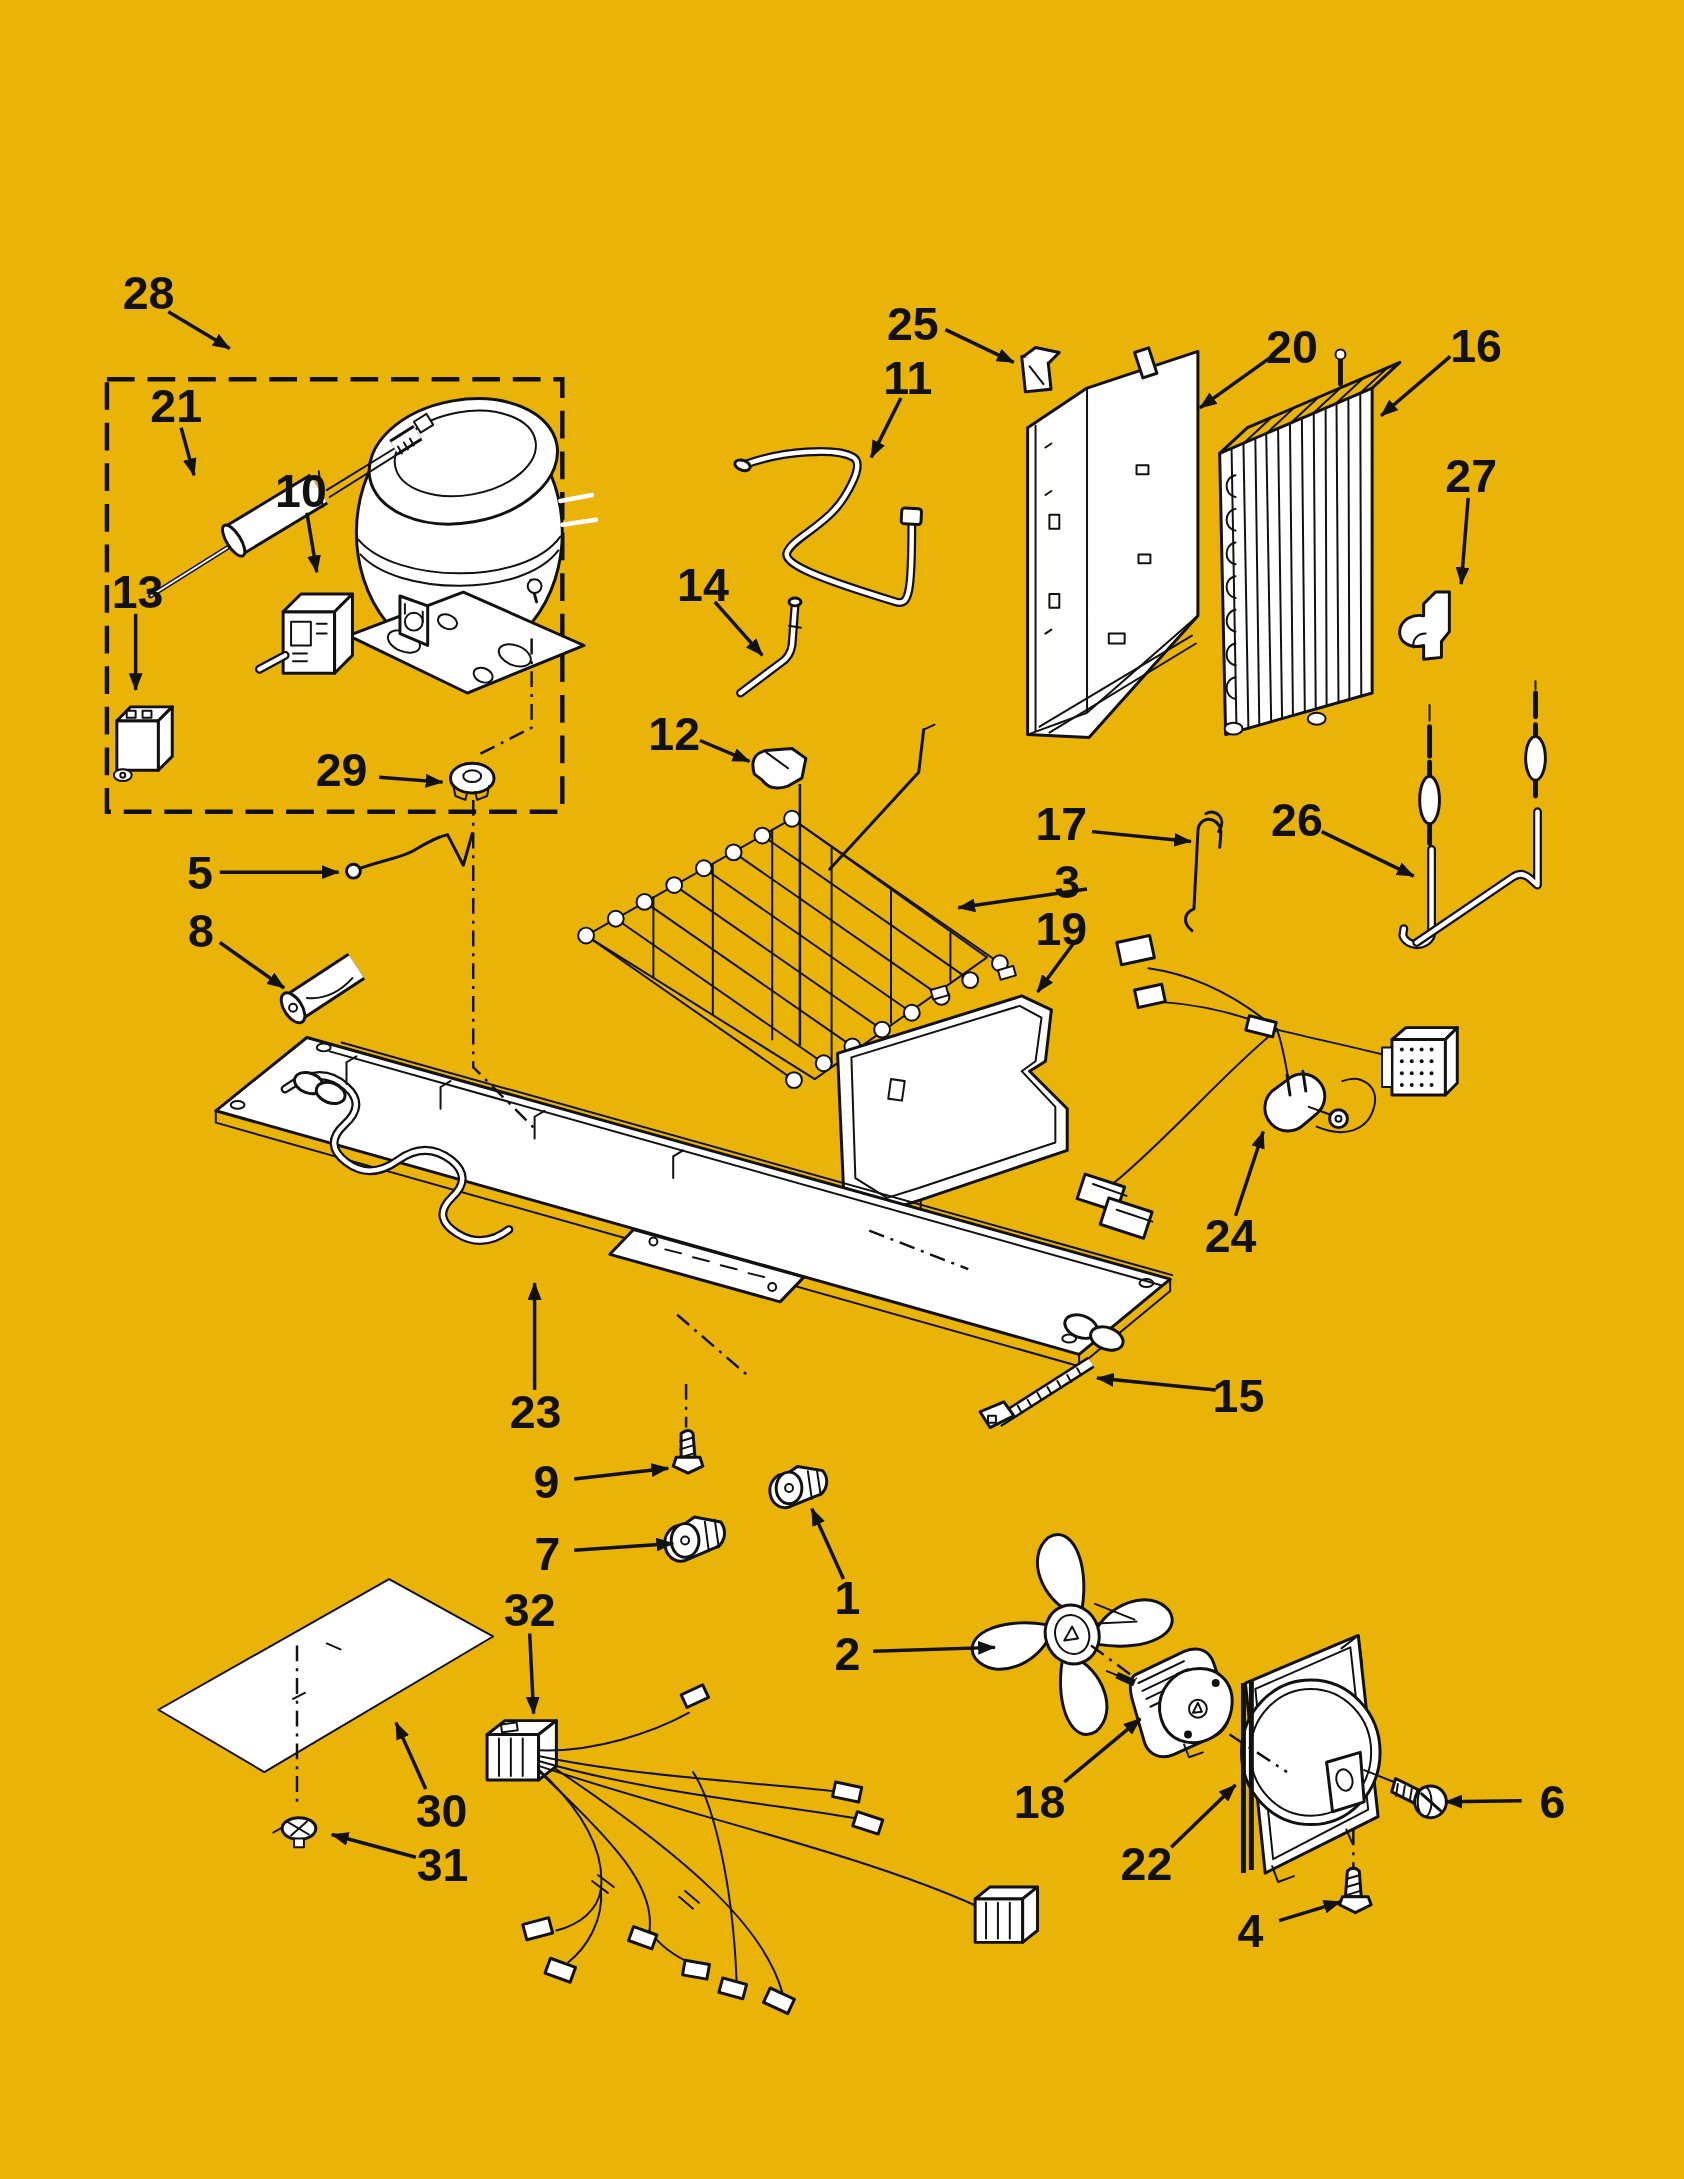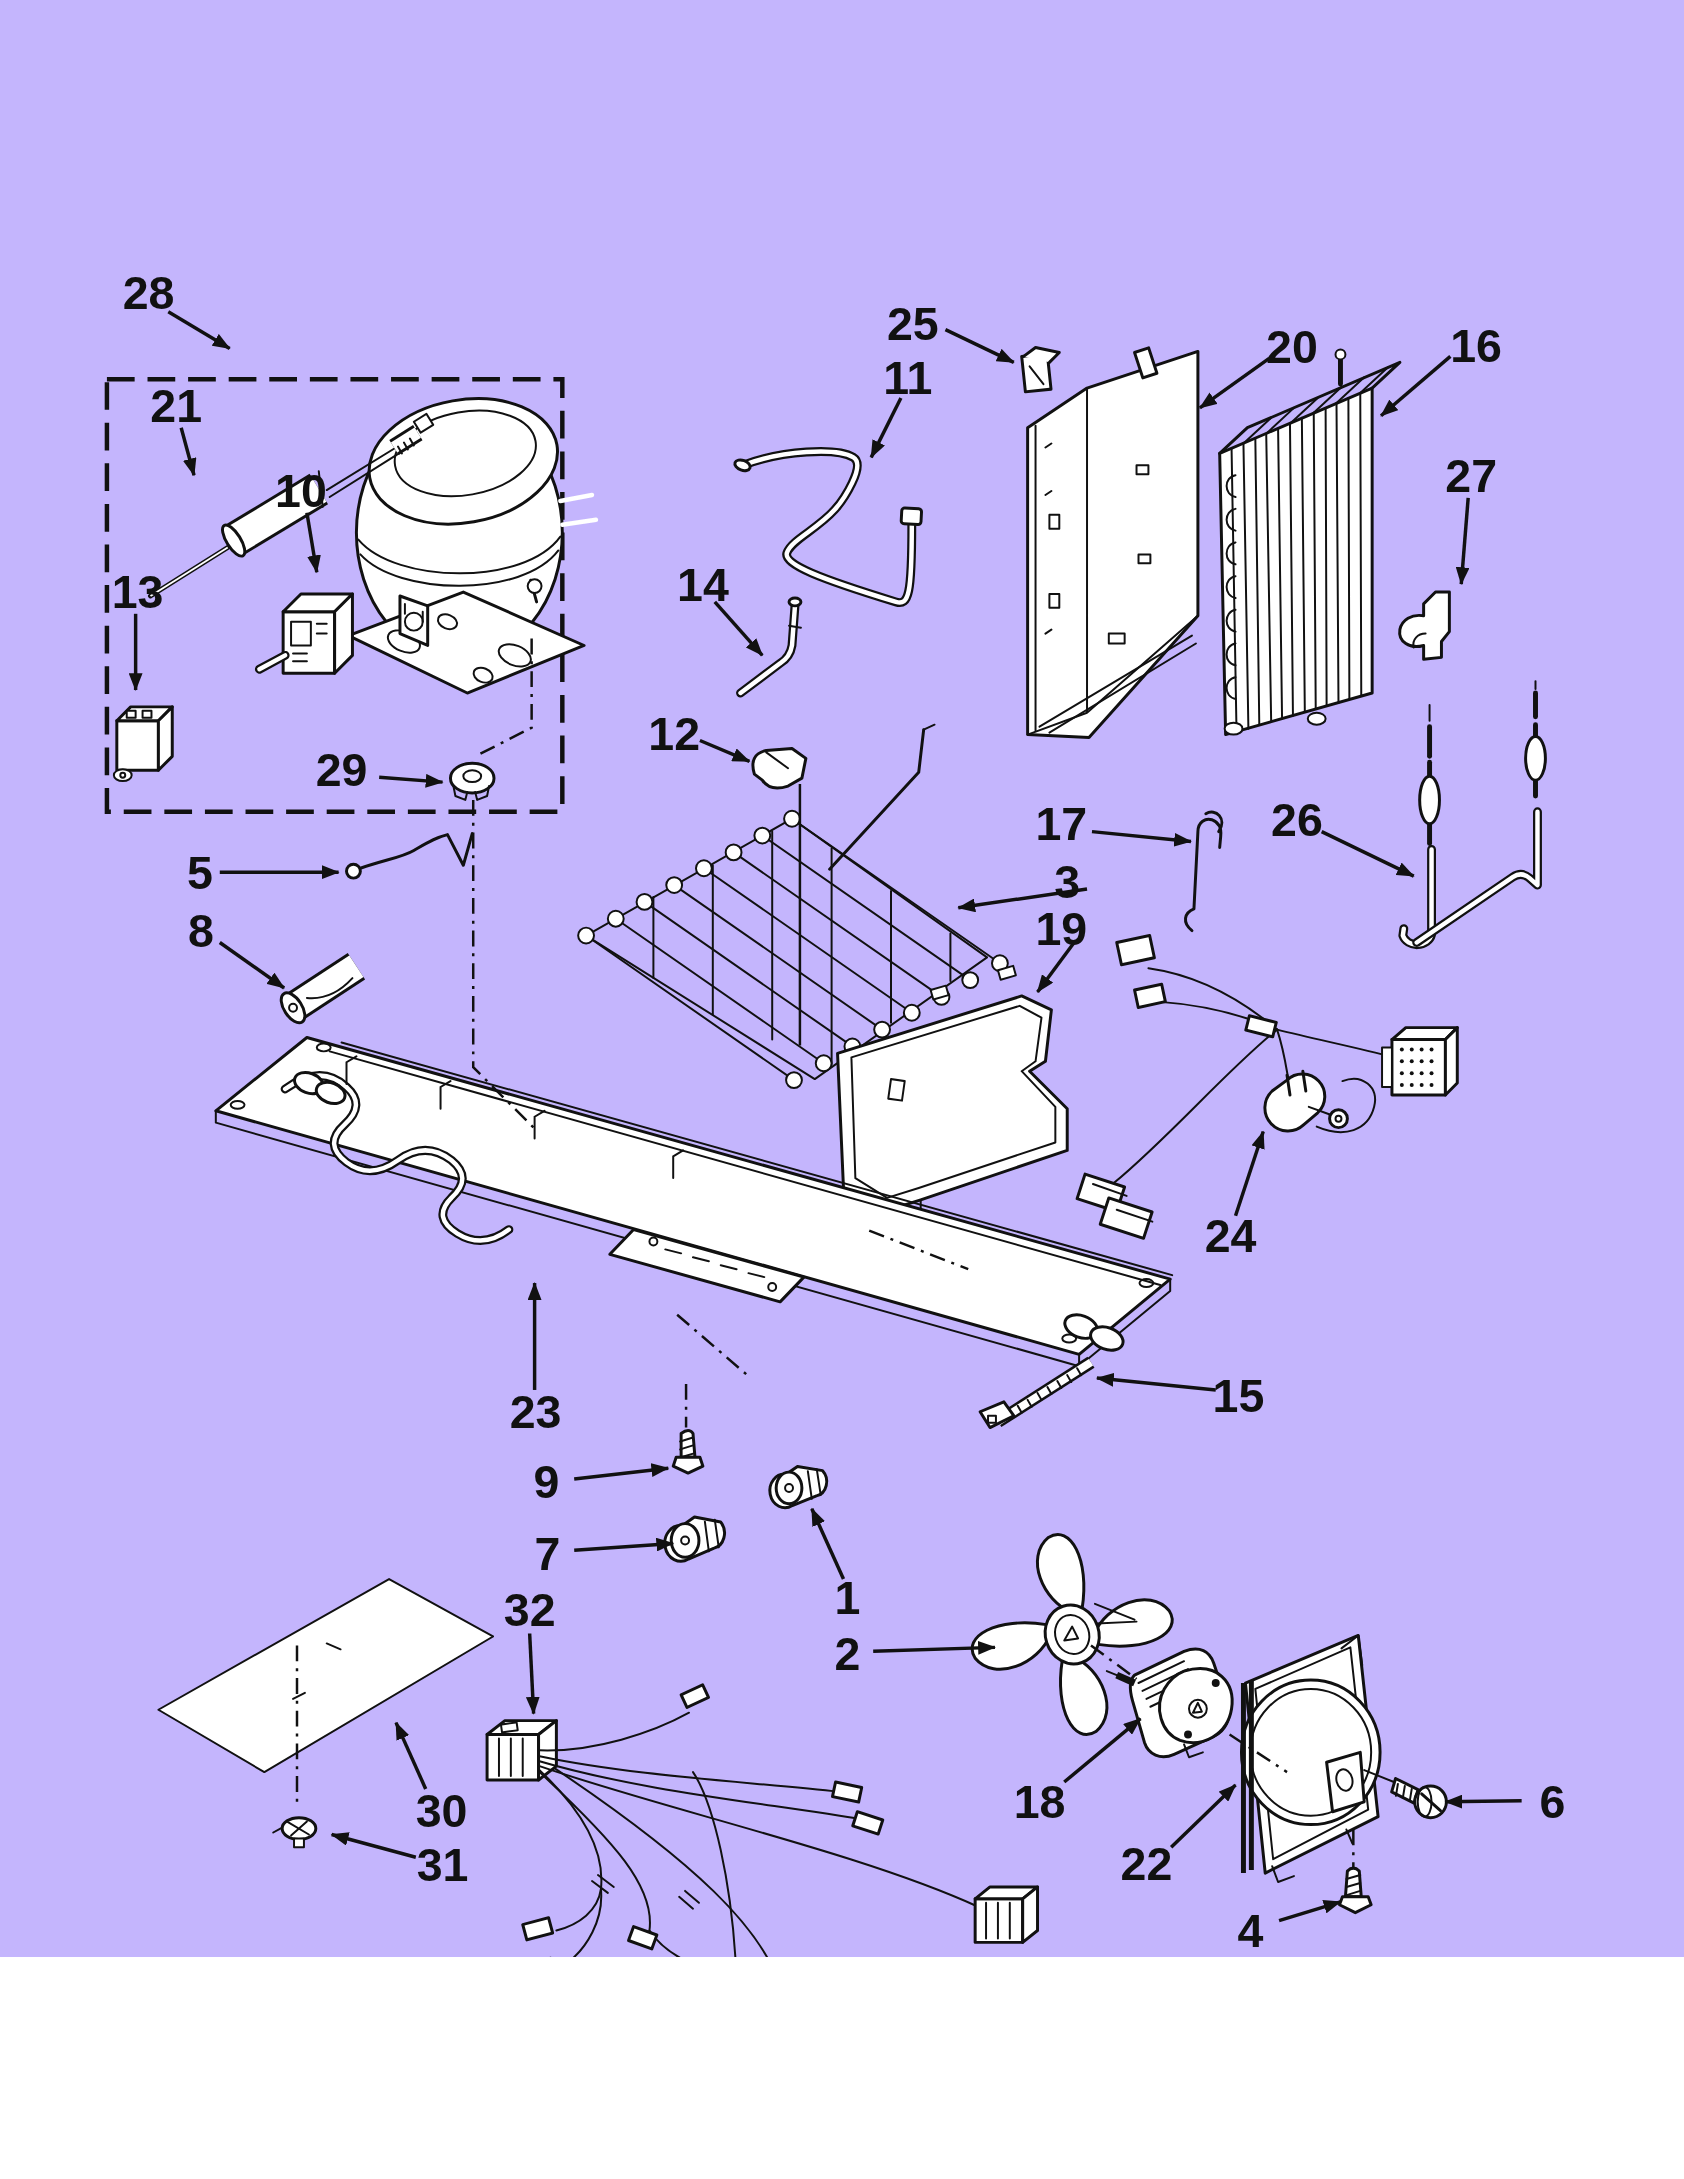--- a/index.html
+++ b/index.html
@@ -3,7 +3,7 @@
 <meta charset="utf-8">
 <style>
   html,body{margin:0;padding:0;background:#ffffff;}
-  .stage{position:relative;width:1684px;height:1957px;background:#c4b5fd;overflow:hidden;
+  .stage{position:relative;width:1684px;height:2179px;background:#eab308;overflow:hidden;
          font-family:"Liberation Sans",sans-serif;}
   svg{position:absolute;left:0;top:0;}
   .ln{stroke:#111;fill:none;stroke-width:3;stroke-linecap:round;stroke-linejoin:round;}

